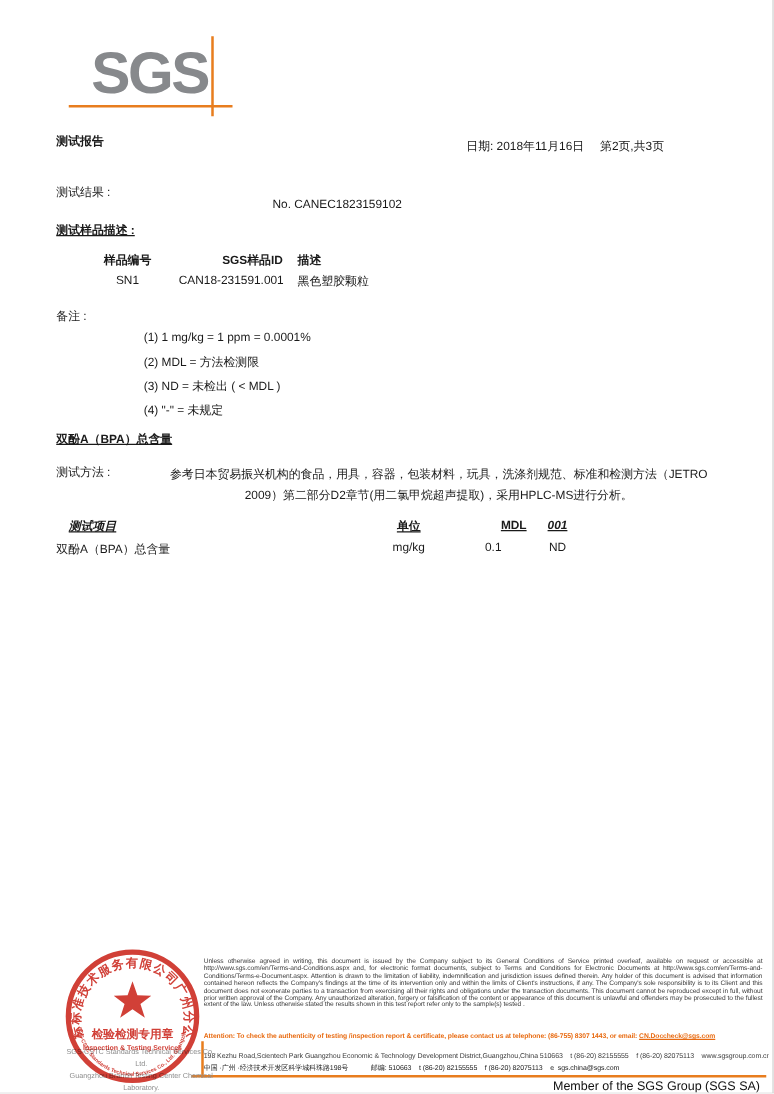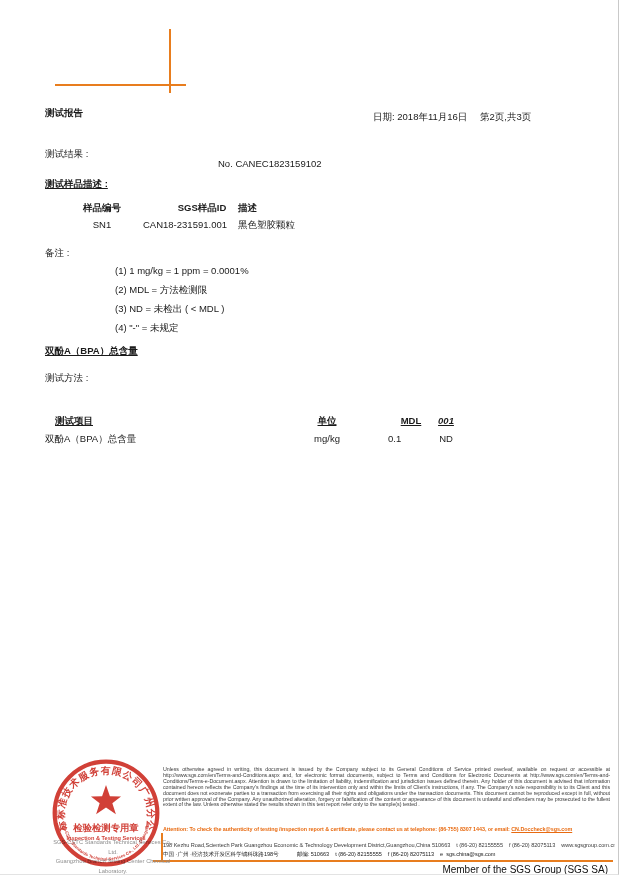--- a/index.html
+++ b/index.html
@@ -104,6 +104,7 @@
 
 <div class="page">
 
+  <div class="logo-text">SGS</div>
   <div class="logo-vline"></div>
   <div class="logo-hline"></div>
 

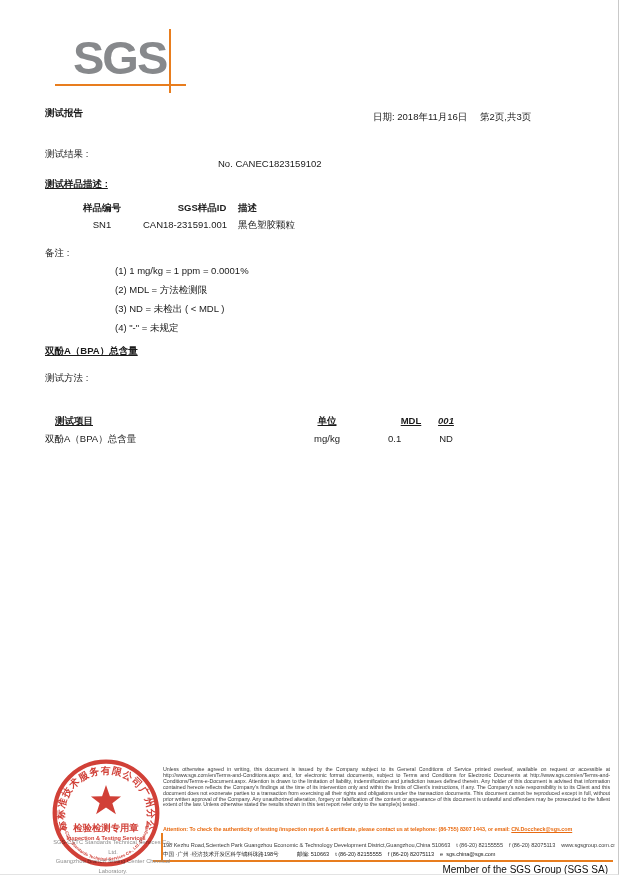--- a/index.html
+++ b/index.html
@@ -131,6 +131,7 @@
 
   <div class="bpa-heading">双酚A（BPA）总含量</div>
   <div class="method-label txt">测试方法 :</div>
+  <div class="method-text txt">参考日本贸易振兴机构的食品，用具，容器，包装材料，玩具，洗涤剂规范、标准和检测方法（JETRO 2009）第二部分D2章节(用二氯甲烷超声提取)，采用HPLC-MS进行分析。</div>
 
   <div class="rt-item-h rt-head txt">测试项目</div>
   <div class="rt-unit-h txt"><span class="rt-head">单位</span></div>

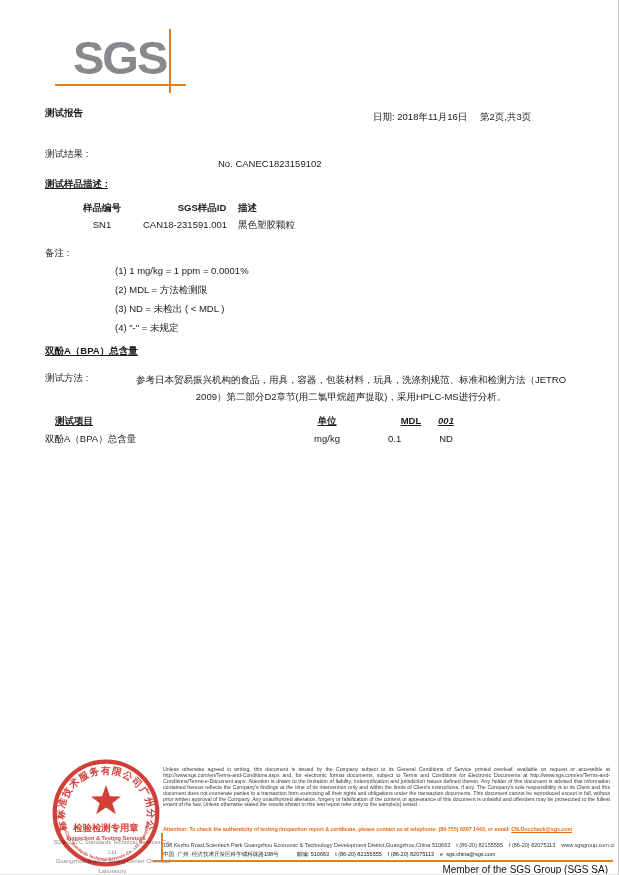--- a/index.html
+++ b/index.html
@@ -57,7 +57,7 @@
   .method-text  { position: absolute; left: 120px; top: 371px; width: 462px; line-height: 17px; }
 
   .rt-head { font-weight: bold; text-decoration: underline; }
-  .rt-item-h { position: absolute; left: 55px;  top: 415px; }
+  .rt-item-h { position: absolute; left: 55px;  top: 415px; font-style: italic; }
   .rt-unit-h { position: absolute; left: 300px; top: 415px; width: 54px; text-align: center; }
   .rt-mdl-h  { position: absolute; left: 388px; top: 415px; width: 46px; text-align: center; }
   .rt-001-h  { position: absolute; left: 424px; top: 415px; width: 44px; text-align: center; font-style: italic; }

